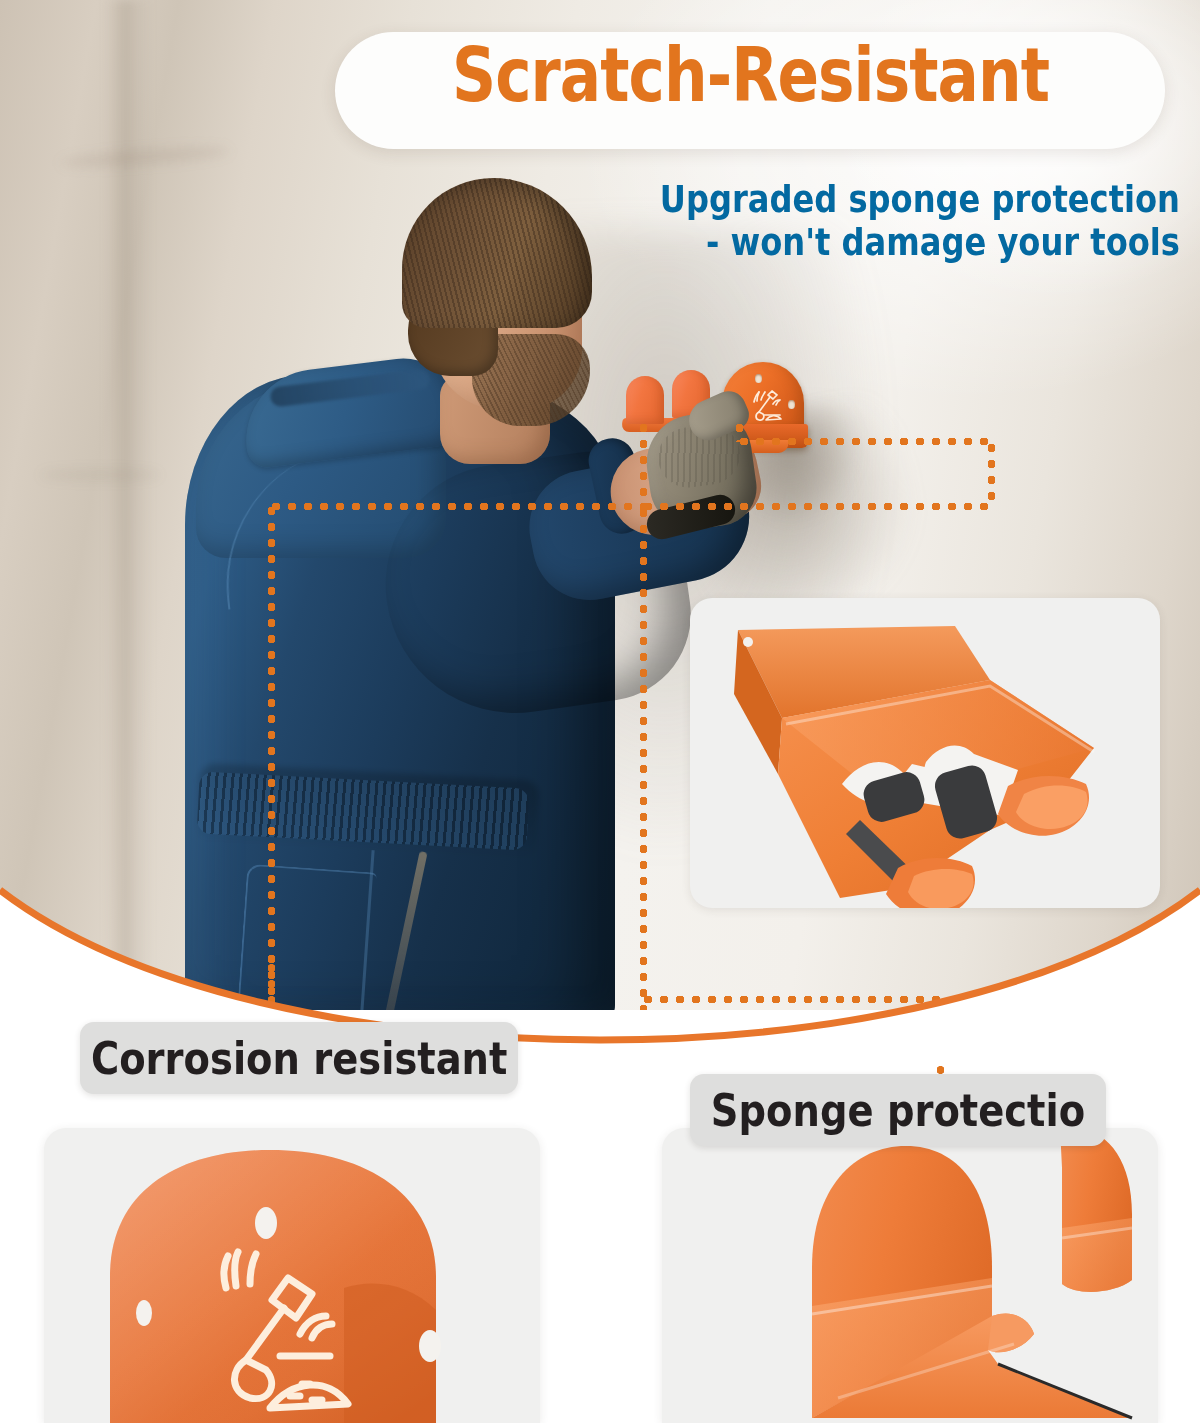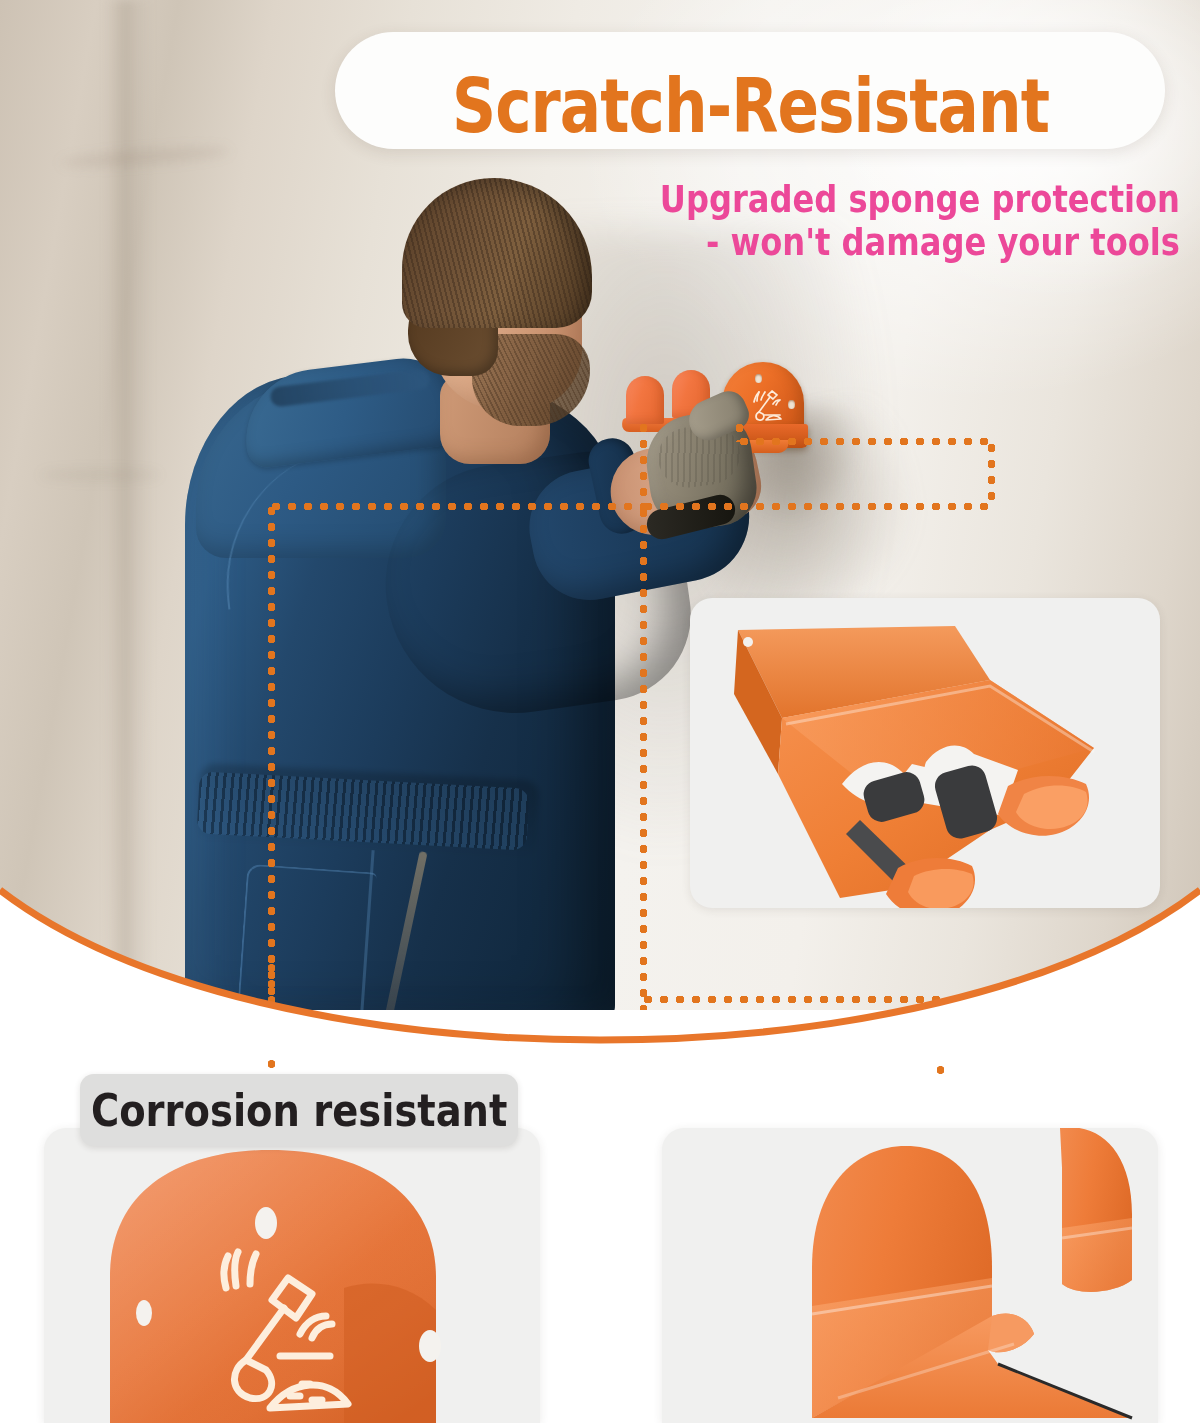--- a/index.html
+++ b/index.html
@@ -299,7 +299,7 @@
     position:absolute; left:335px; top:32px; width:830px; height:117px;
     background:#fdfdfc; border-radius:60px; z-index:20;
     box-shadow:0 4px 16px rgba(70,50,30,0.12);
-    display:flex; align-items:flex-end; justify-content:center;
+    display:flex; align-items:flex-start; justify-content:center;
   }
   .title-text {
     font-family:"Liberation Sans Narrow","DejaVu Sans Condensed","Liberation Sans", sans-serif;

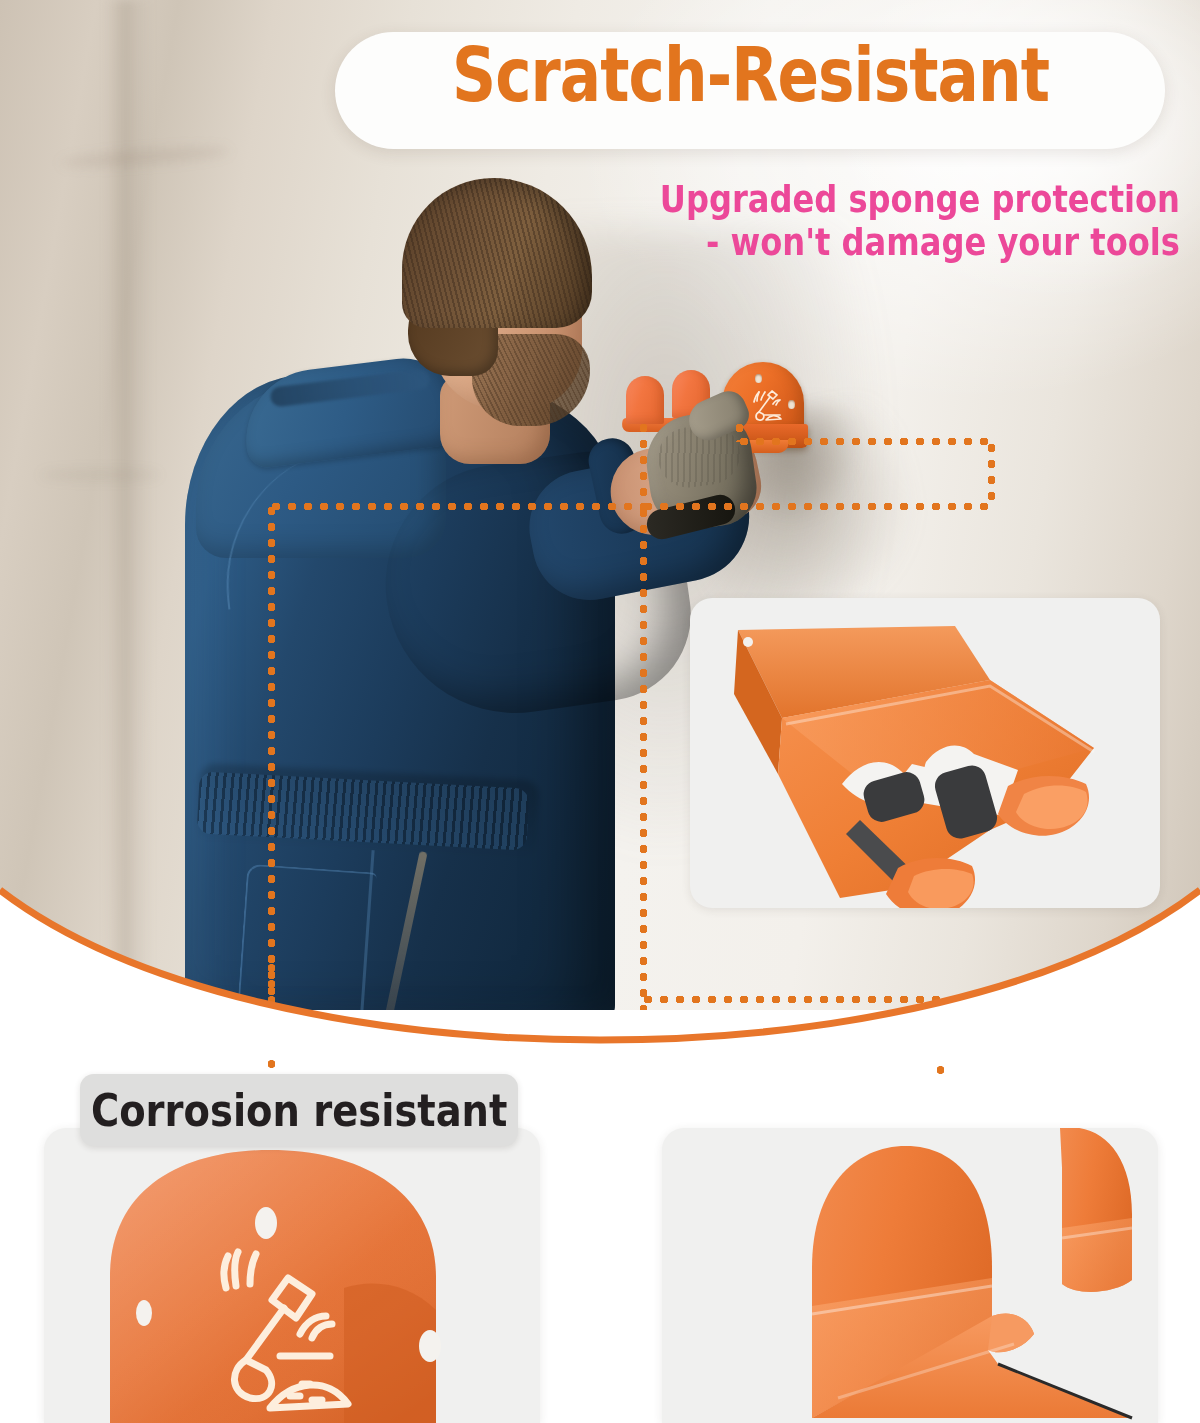--- a/index.html
+++ b/index.html
@@ -308,7 +308,7 @@
   }
   .subtitle {
     position:absolute; left:600px; top:178px; width:580px; z-index:20;
-    text-align:right; color:#ec4899;
+    text-align:right; color:#0369a1;
     font-family:"Liberation Sans Narrow","DejaVu Sans Condensed","Liberation Sans", sans-serif;
     font-weight:bold; font-size:38px; line-height:43px; letter-spacing:0px;
   }

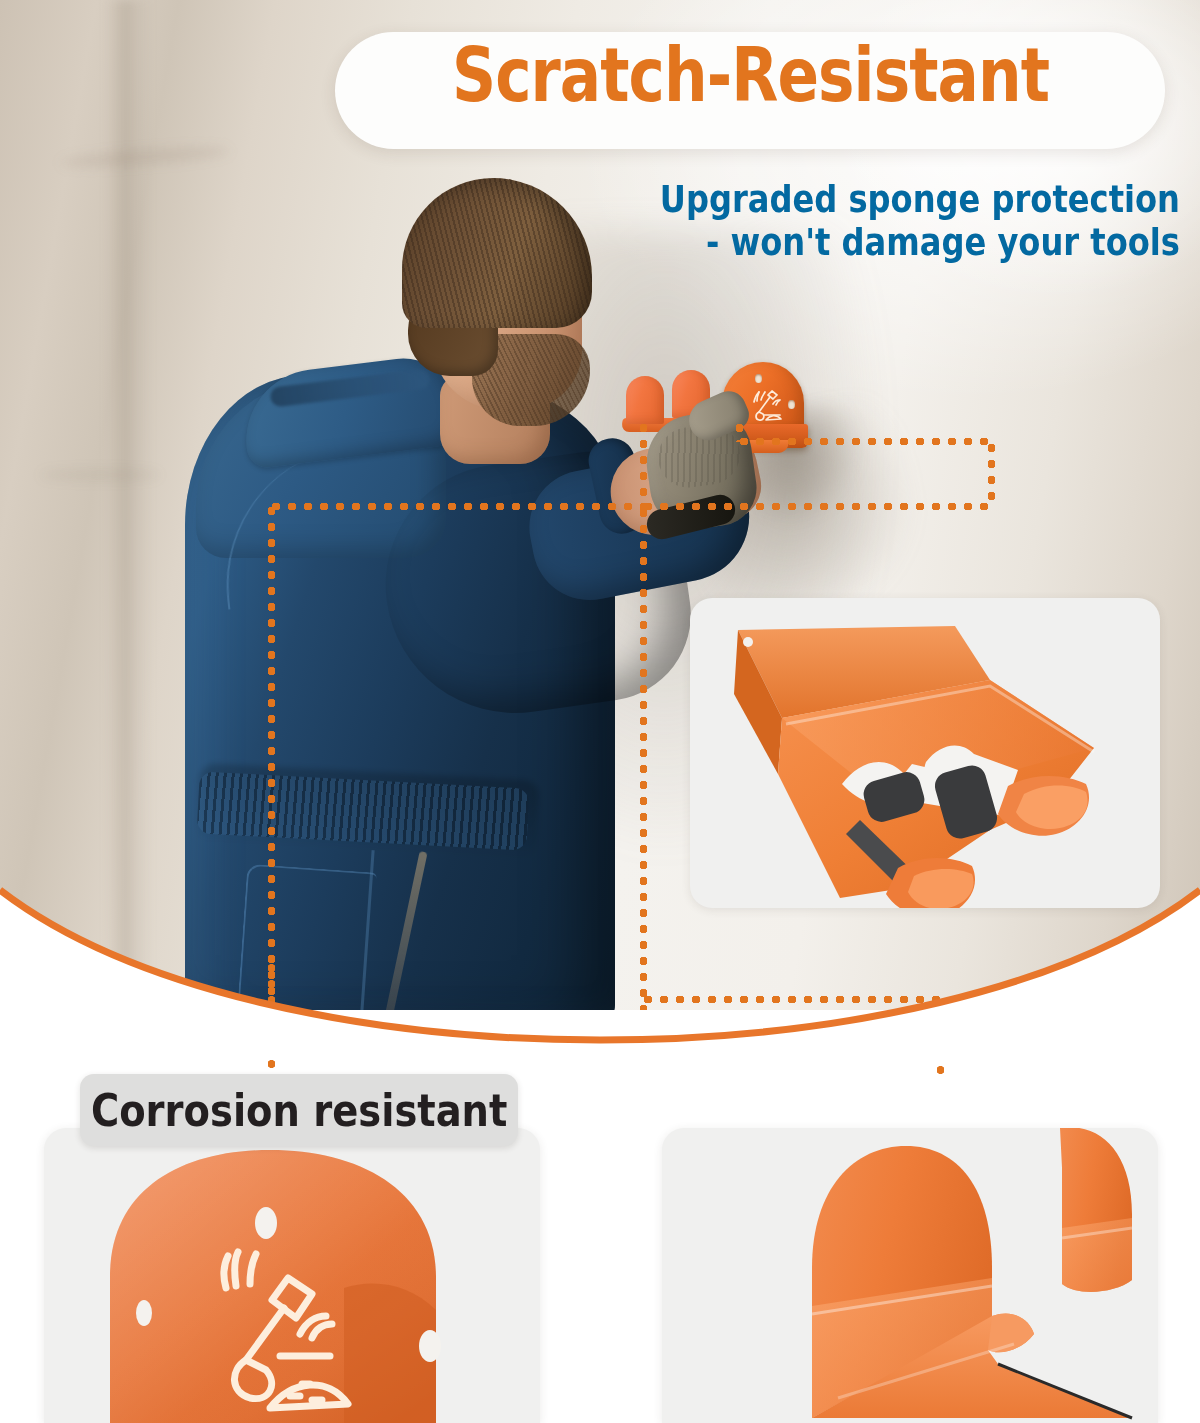--- a/index.html
+++ b/index.html
@@ -517,7 +517,7 @@
       </g>
     </svg>
   </div>
-  <div class="badge" id="badge-corrosion" style="left:80px; top:1074px; width:438px; height:72px;">
+  <div class="badge" id="badge-corrosion" style="left:80px; top:1022px; width:438px; height:72px;">
     <span class="badge-text" style="font-size:45px;">Corrosion resistant</span>
   </div>
 

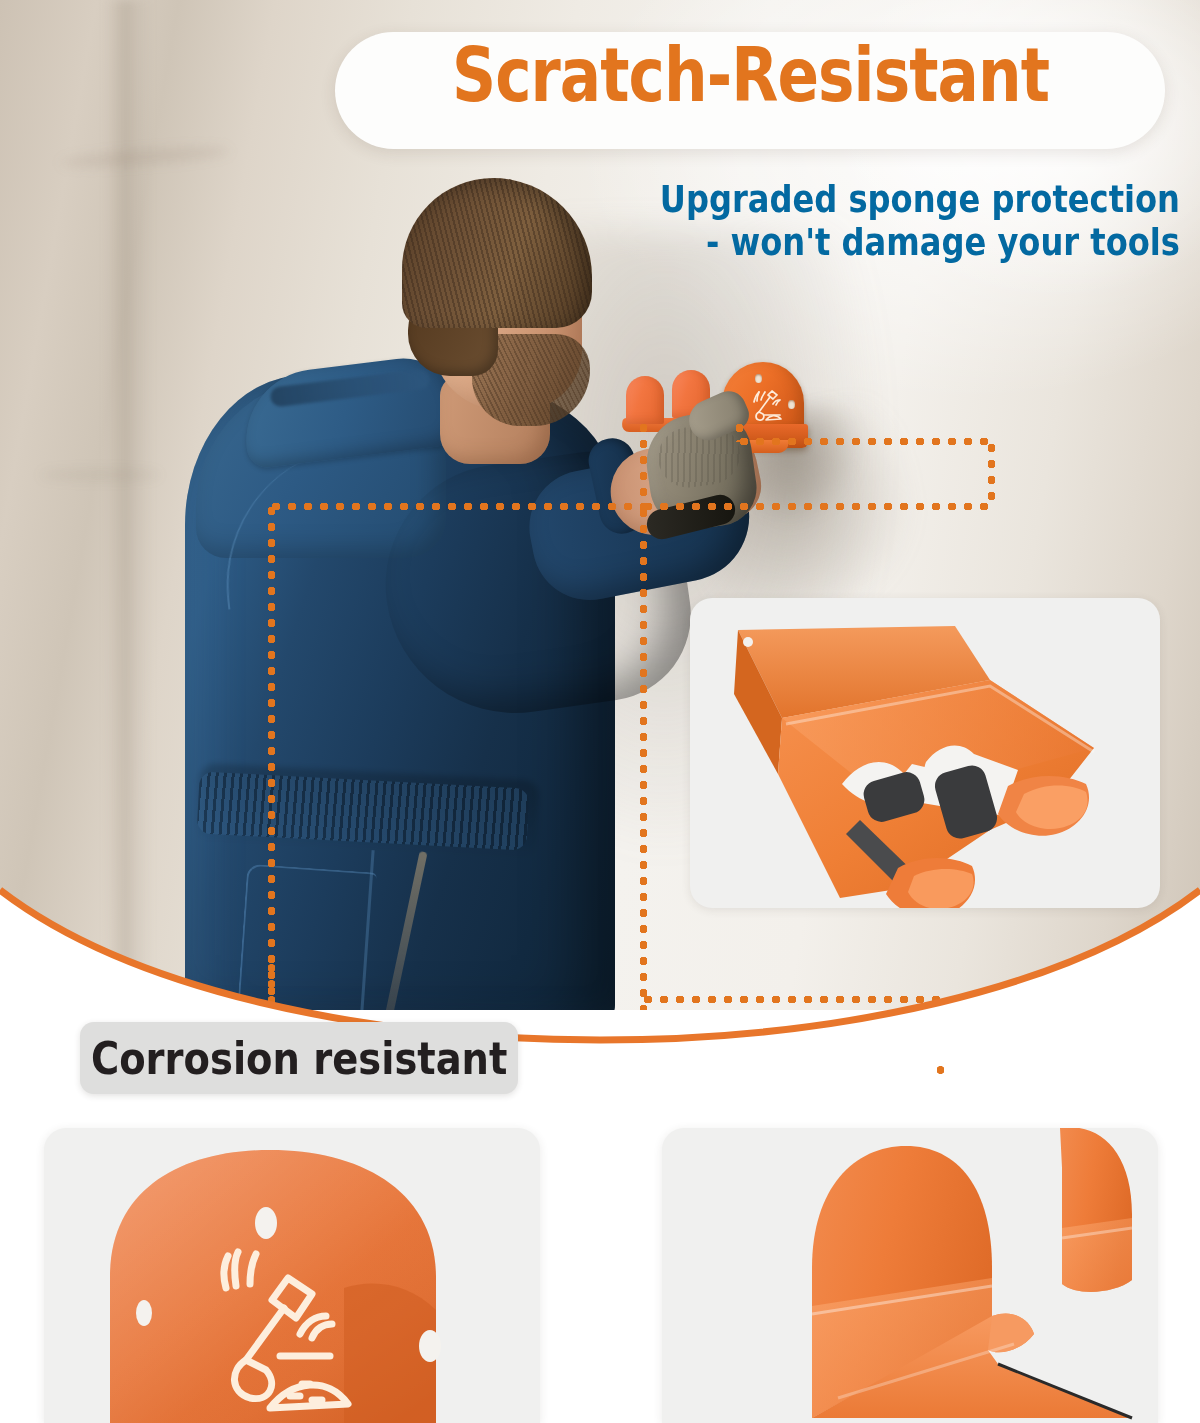--- a/index.html
+++ b/index.html
@@ -553,6 +553,9 @@
       <path d="M400 110 L470 100" fill="none" stroke="#ffffff" stroke-opacity="0.35" stroke-width="3"></path>
     </svg>
   </div>
+  <div class="badge" id="badge-sponge" style="left:690px; top:1074px; width:416px; height:72px;">
+    <span class="badge-text" style="font-size:45px;">Sponge protectio</span>
+  </div>
 
 </div>
 

